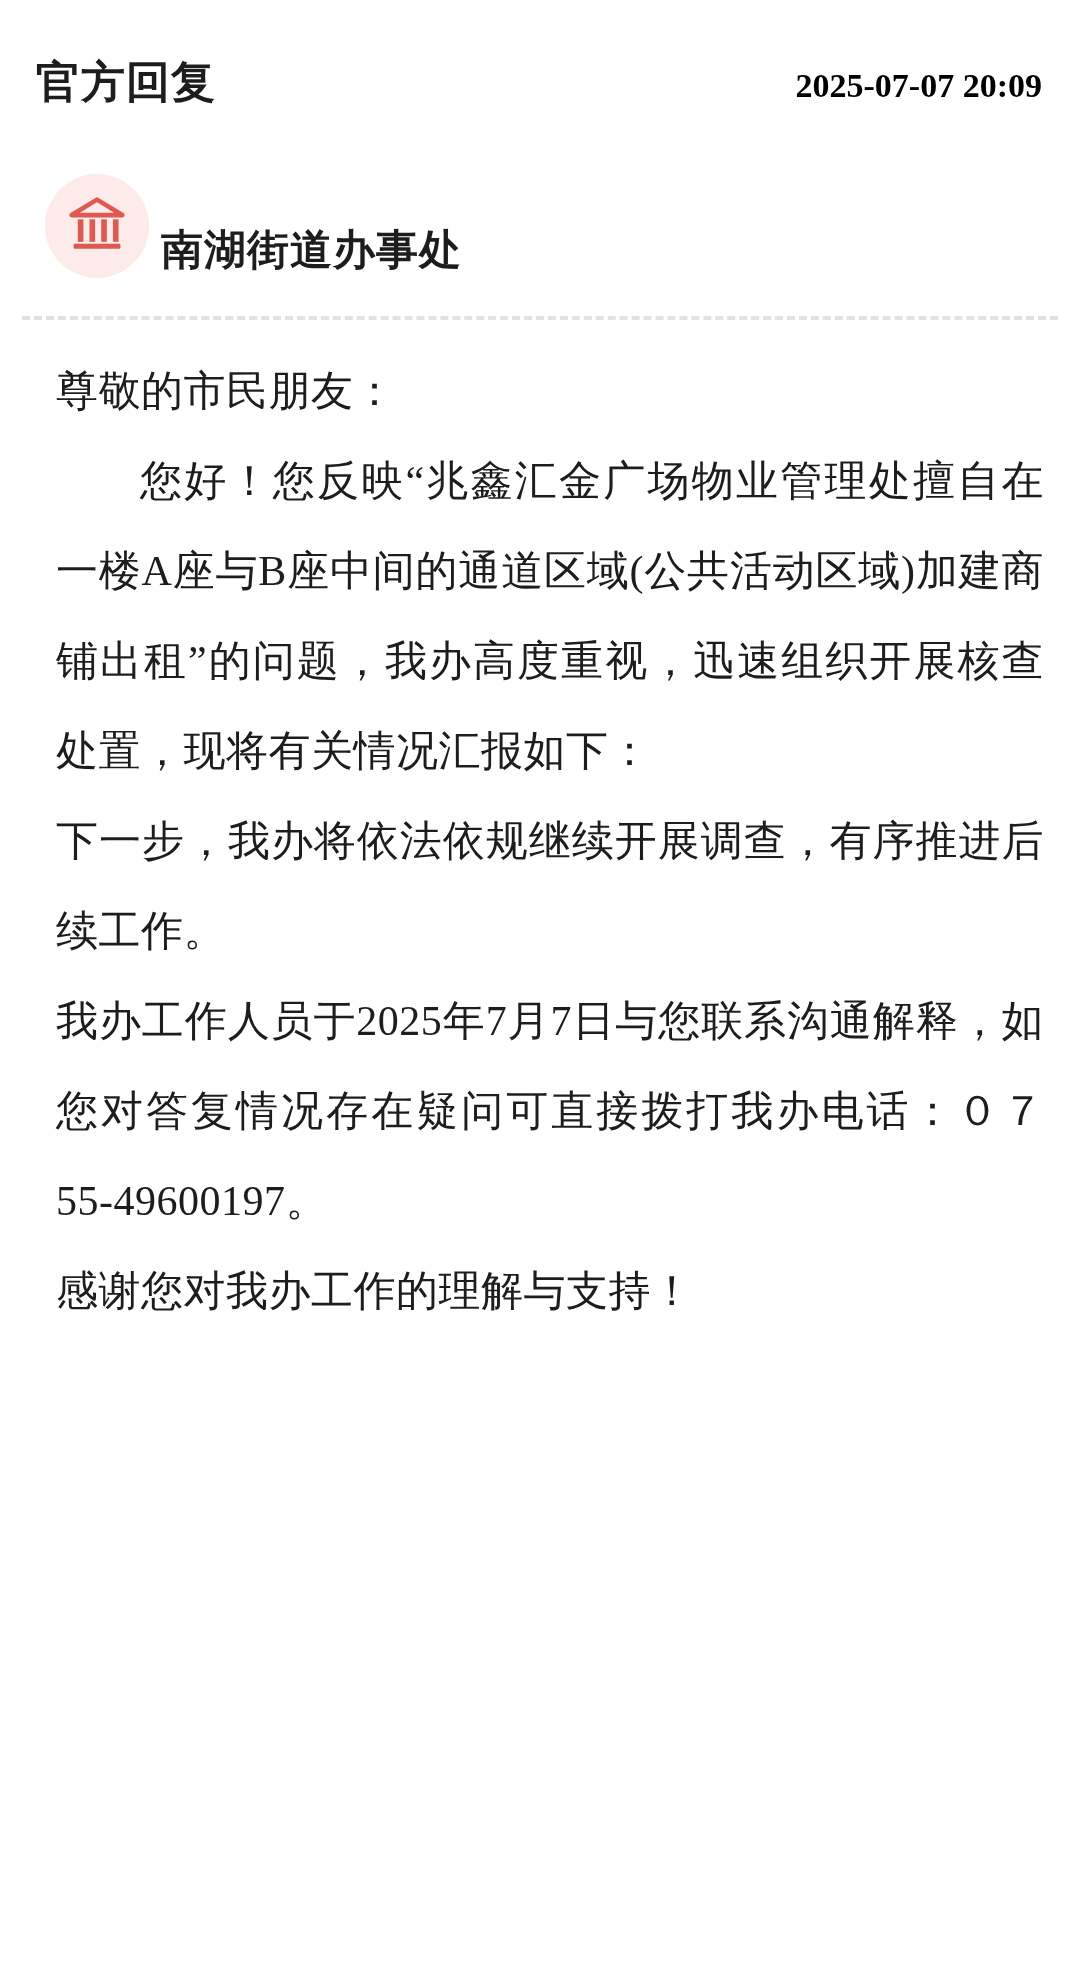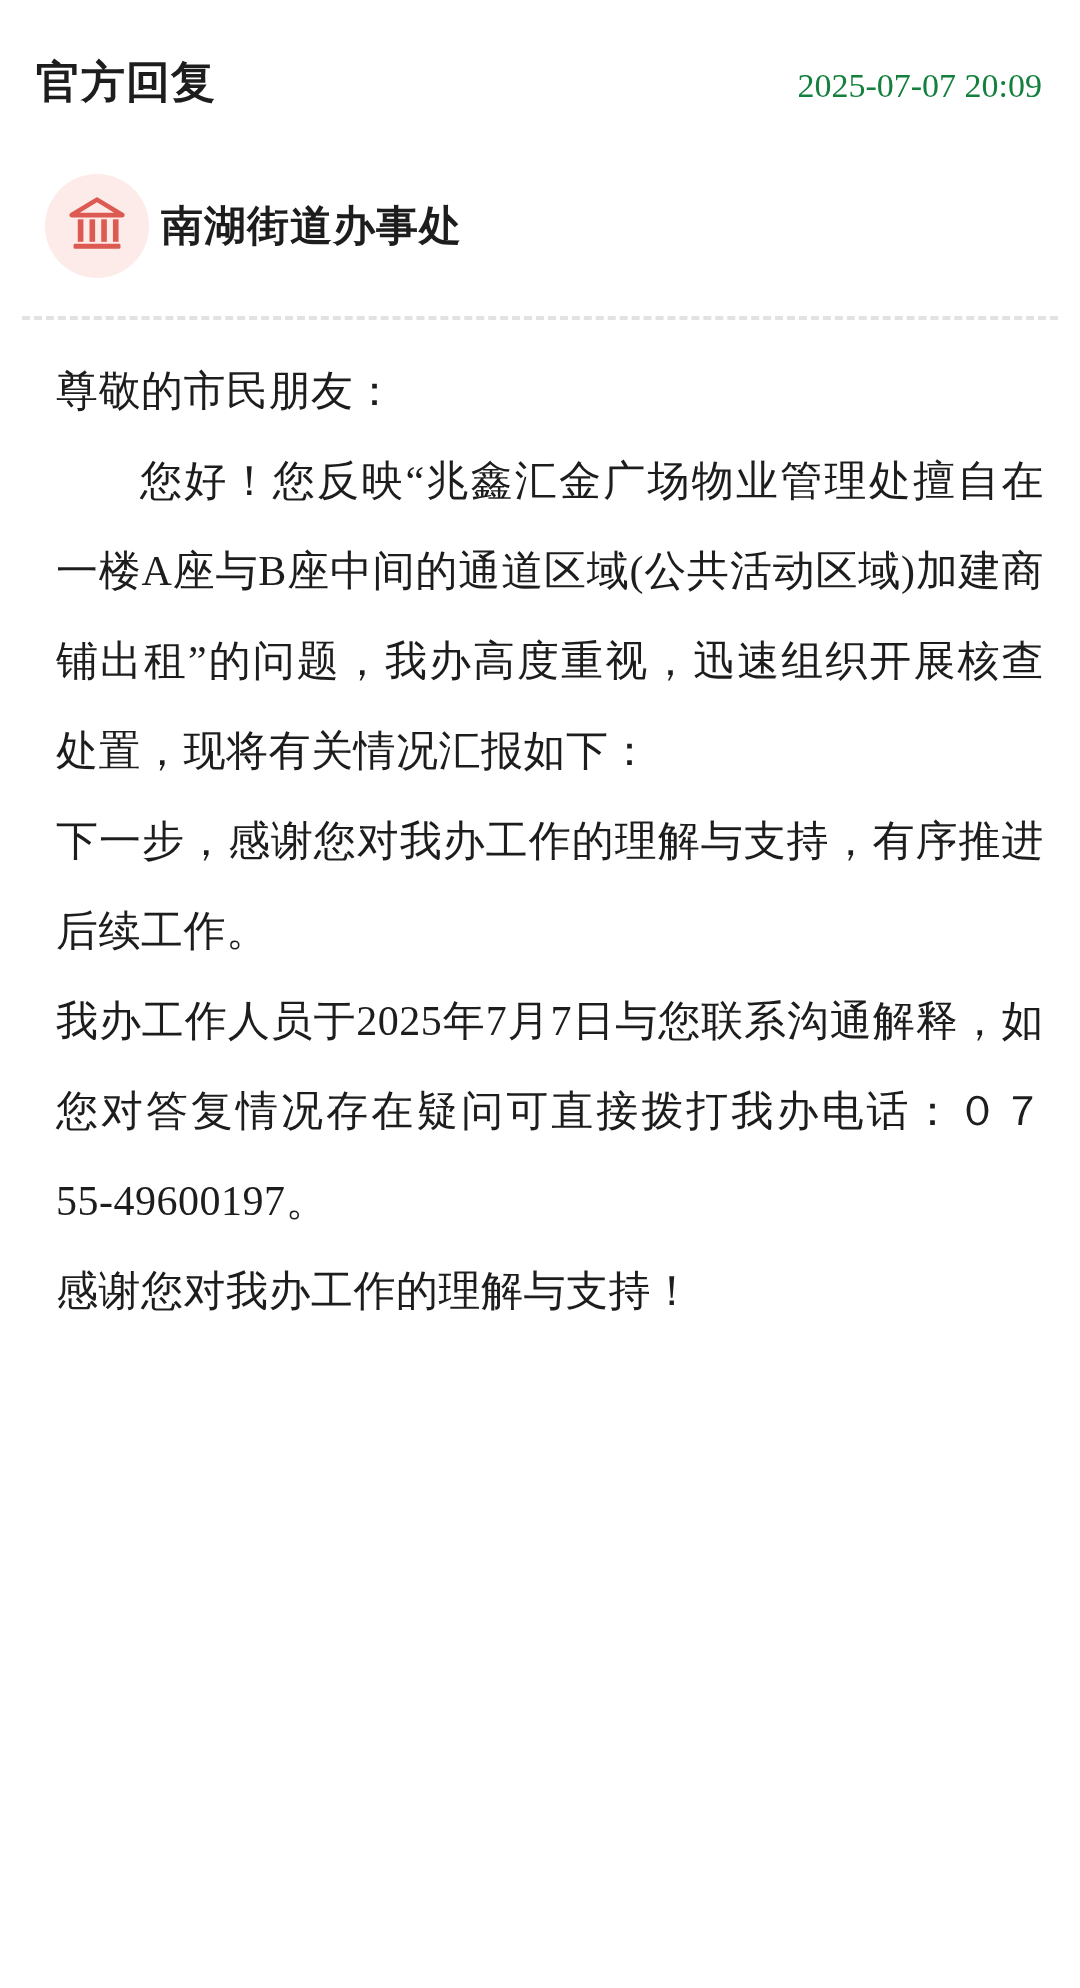--- a/index.html
+++ b/index.html
@@ -35,8 +35,8 @@
     font-family: "Liberation Serif", "DejaVu Serif", serif;
     font-size: 34px;
     line-height: 44px;
-    color: #15803d;
-    font-weight: 400;
+    color: #000000;
+    font-weight: 700;
   }
   
   .org-row {

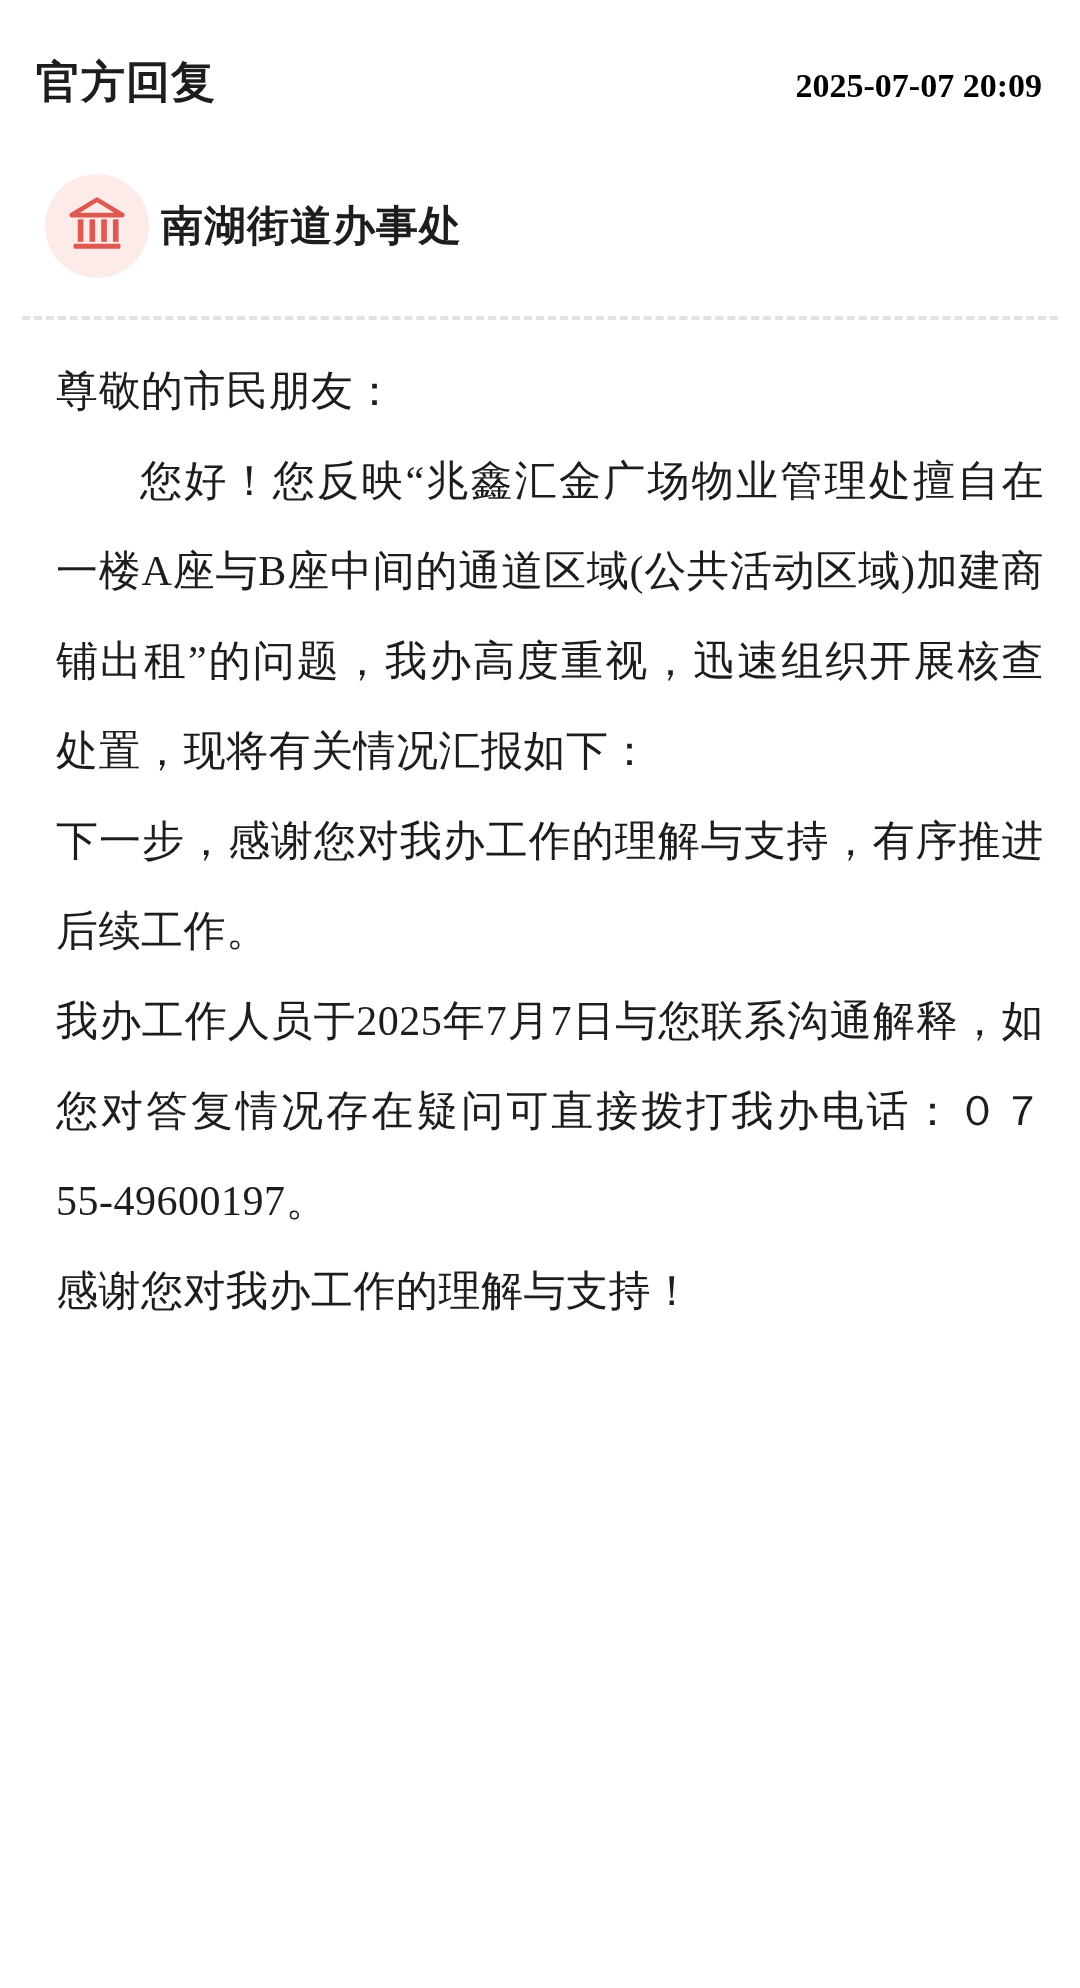--- a/index.html
+++ b/index.html
@@ -41,7 +41,7 @@
   
   .org-row {
     display: flex;
-    align-items: center;
+    align-items: flex-end;
     margin: 66px 36px 0 45px;
   }
   .avatar {

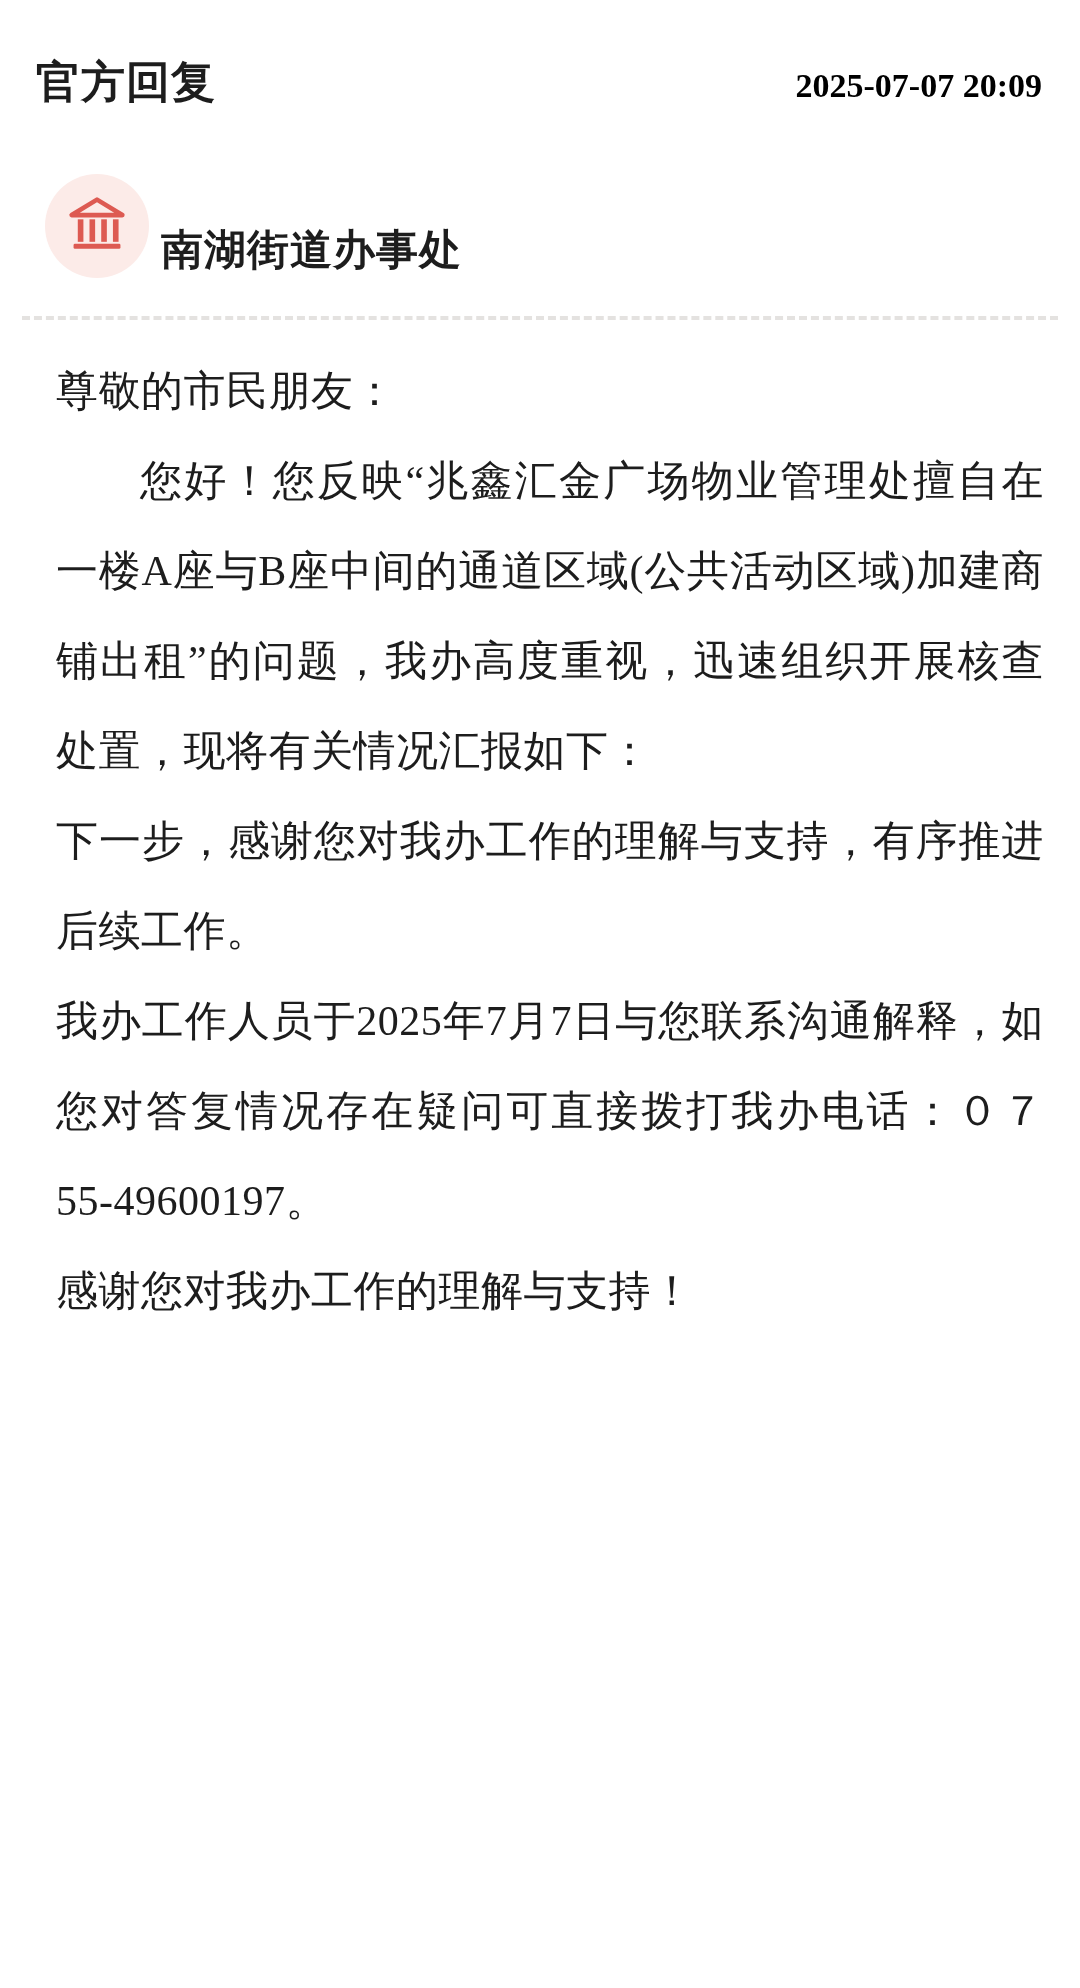--- a/index.html
+++ b/index.html
@@ -117,7 +117,7 @@
   <div class="reply-body">
     <p>尊敬的市民朋友：</p>
     <p class="indent">您好！您反映“兆鑫汇金广场物业管理处擅自在一楼A座与B座中间的通道区域(公共活动区域)加建商铺出租”的问题，我办高度重视，迅速组织开展核查处置，现将有关情况汇报如下：</p>
-    <p>下一步，感谢您对我办工作的理解与支持，有序推进后续工作。</p>
+    <p>下一步，我办将依法依规继续开展调查，有序推进后续工作。</p>
     <p>我办工作人员于2025年7月7日与您联系沟通解释，如您对答复情况存在疑问可直接拨打我办电话：０７55-49600197。</p>
     <p>感谢您对我办工作的理解与支持！</p>
   </div>

